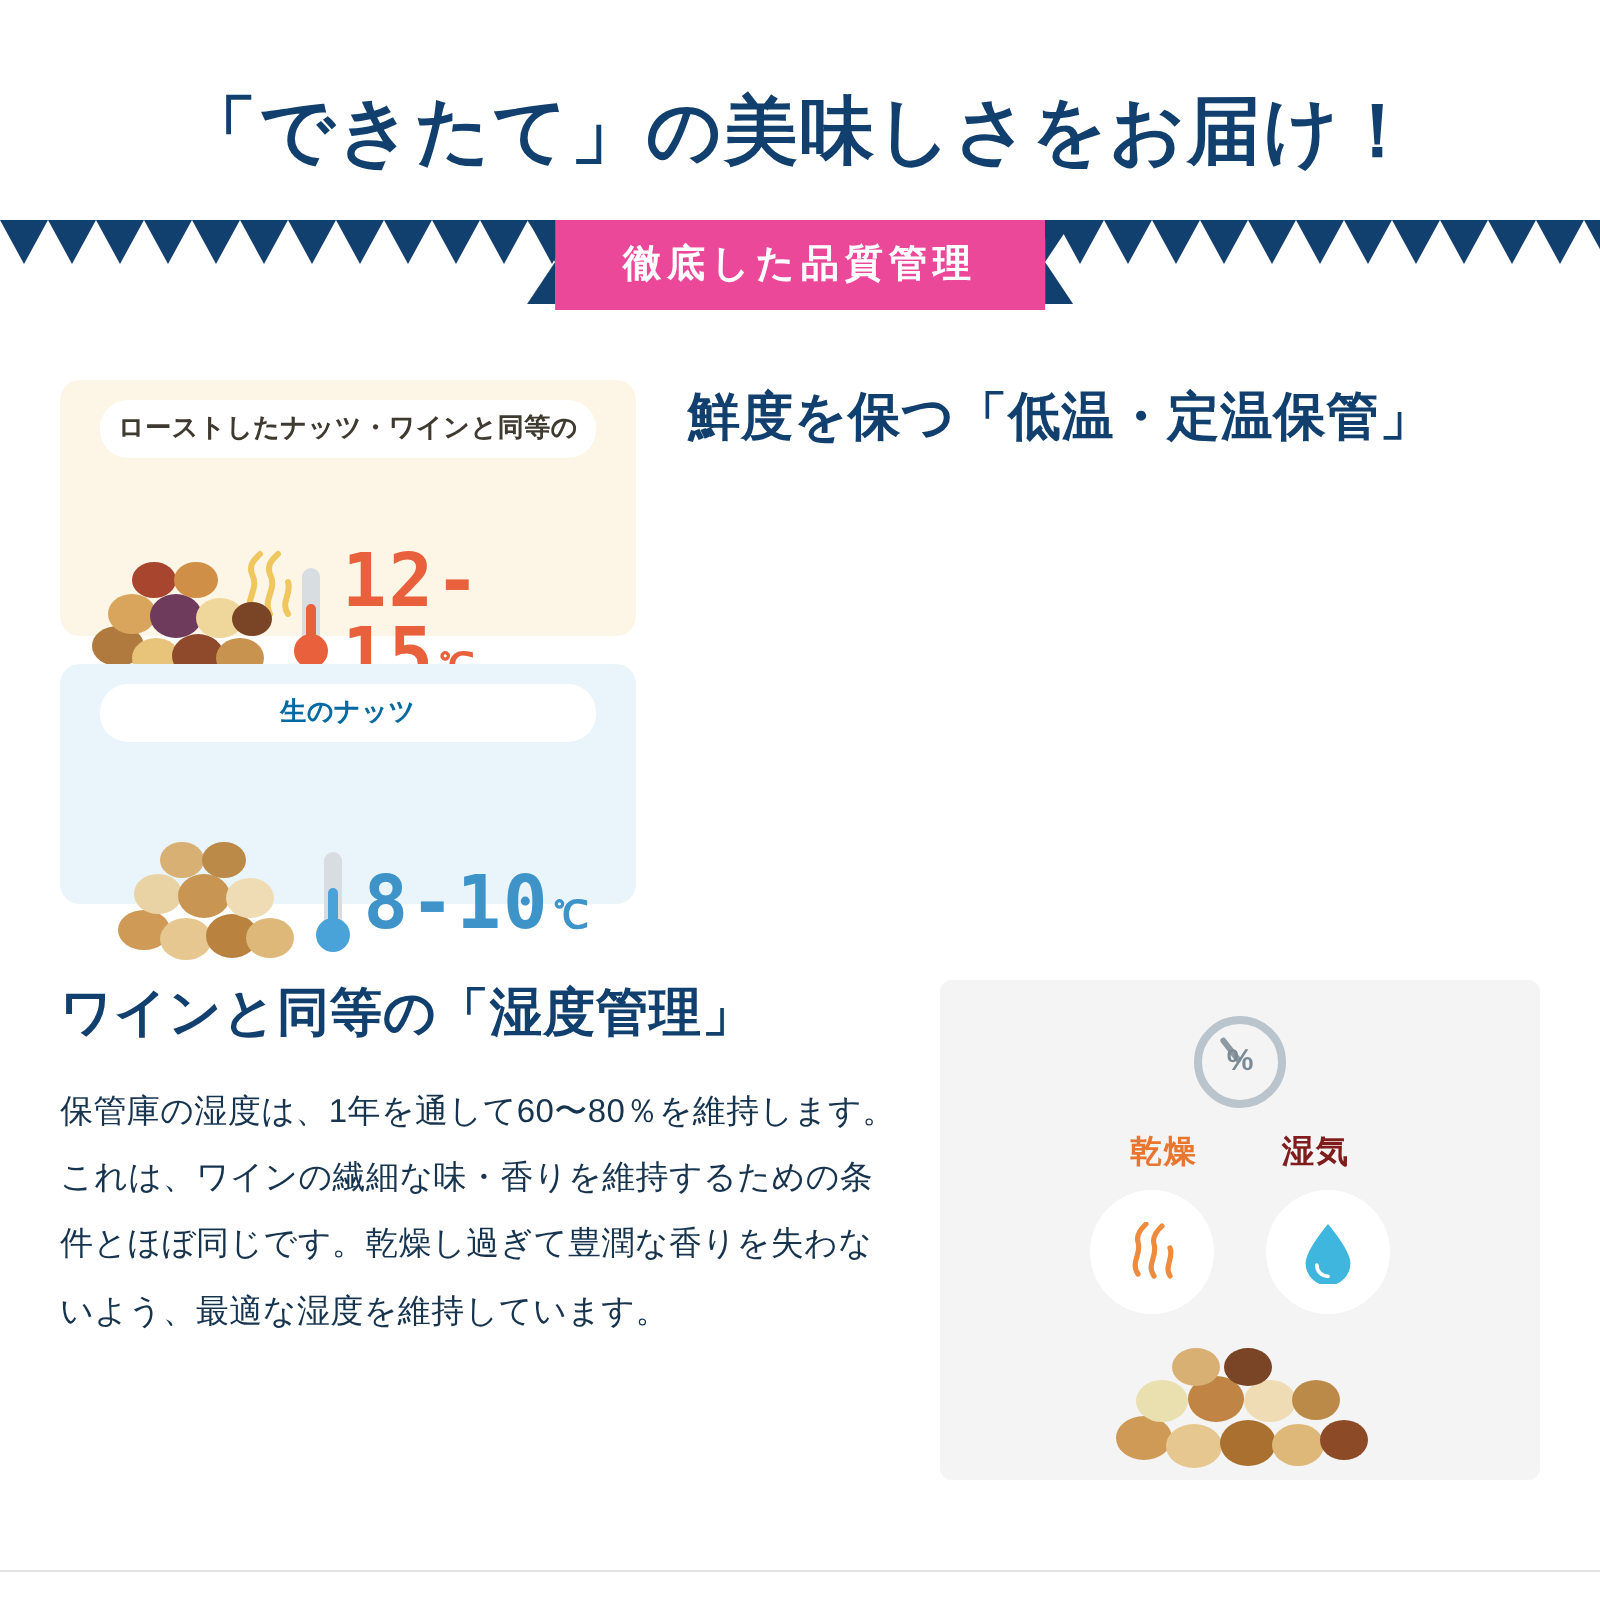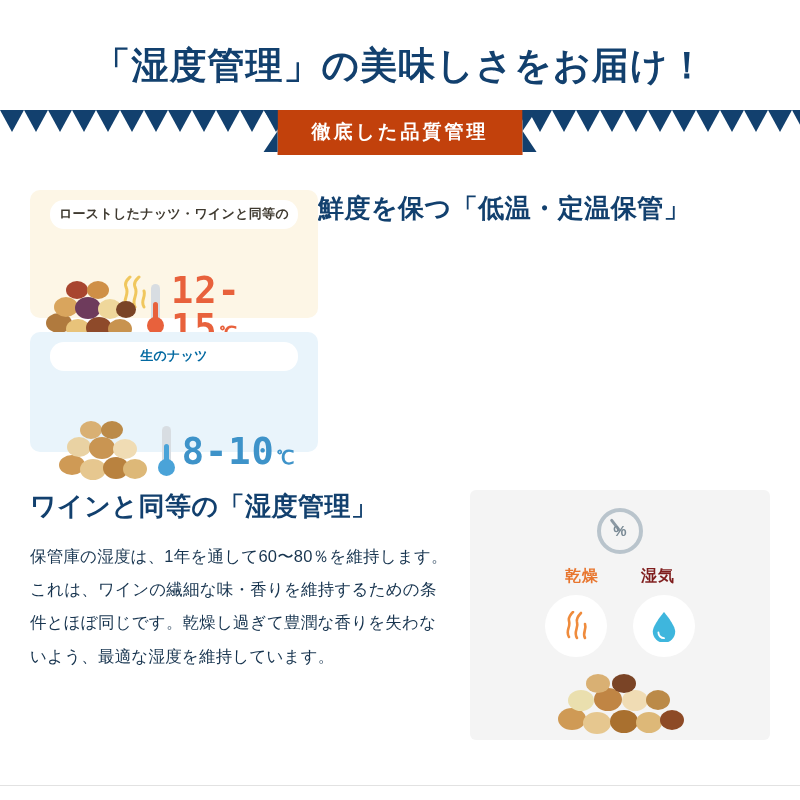--- a/index.html
+++ b/index.html
@@ -361,7 +361,7 @@
 <div class="page">
 
   <div class="header">
-    <div class="headline">「湿度管理」の美味しさをお届け！</div>
+    <div class="headline">「できたて」の美味しさをお届け！</div>
 
     <div class="zigzag-band">
       <span class="tri" style="left:0px"></span>

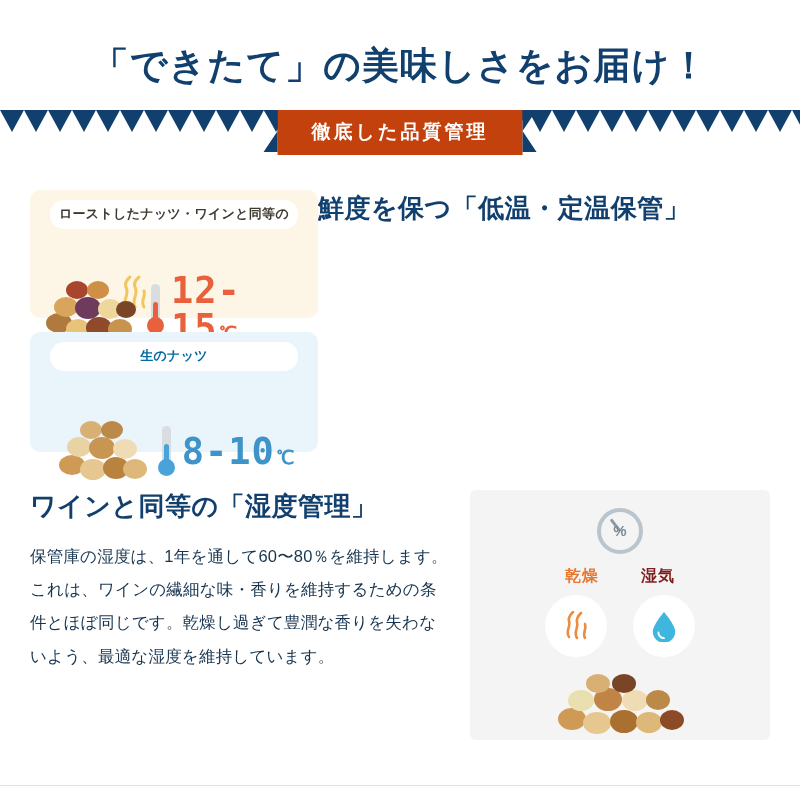--- a/index.html
+++ b/index.html
@@ -60,7 +60,7 @@
     top: 110px;
     left: 50%;
     transform: translateX(-50%);
-    background: #c2410c;
+    background: #ec4899;
     color: #ffffff;
     font-size: 19px;
     font-weight: bold;

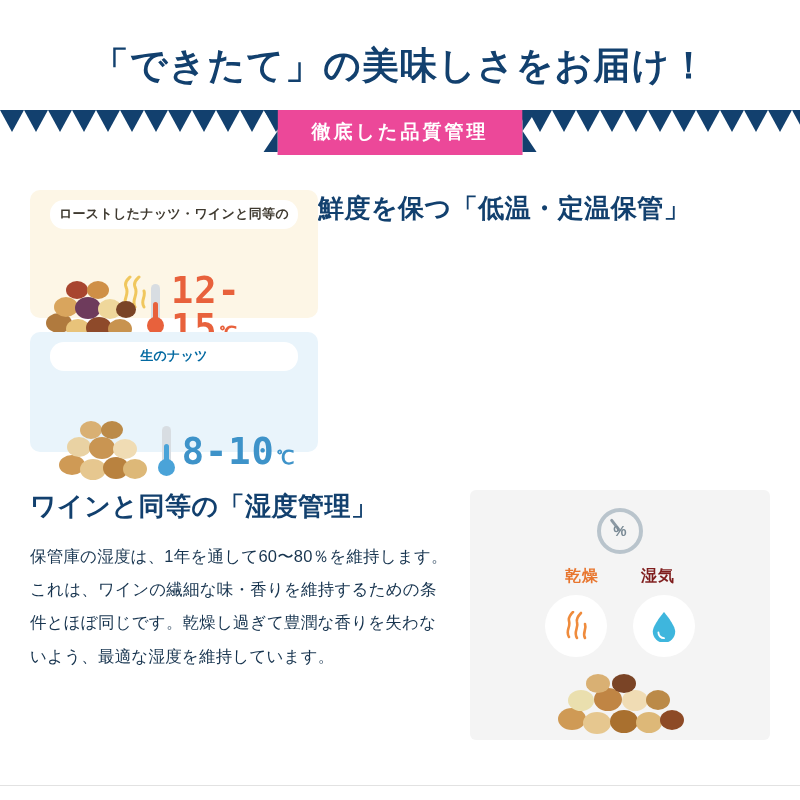--- a/index.html
+++ b/index.html
@@ -207,6 +207,7 @@
 
   .section-one-text {
     flex: 1;
+    padding-left: 26px;
     padding-top: 2px;
   }
   .h2 {

